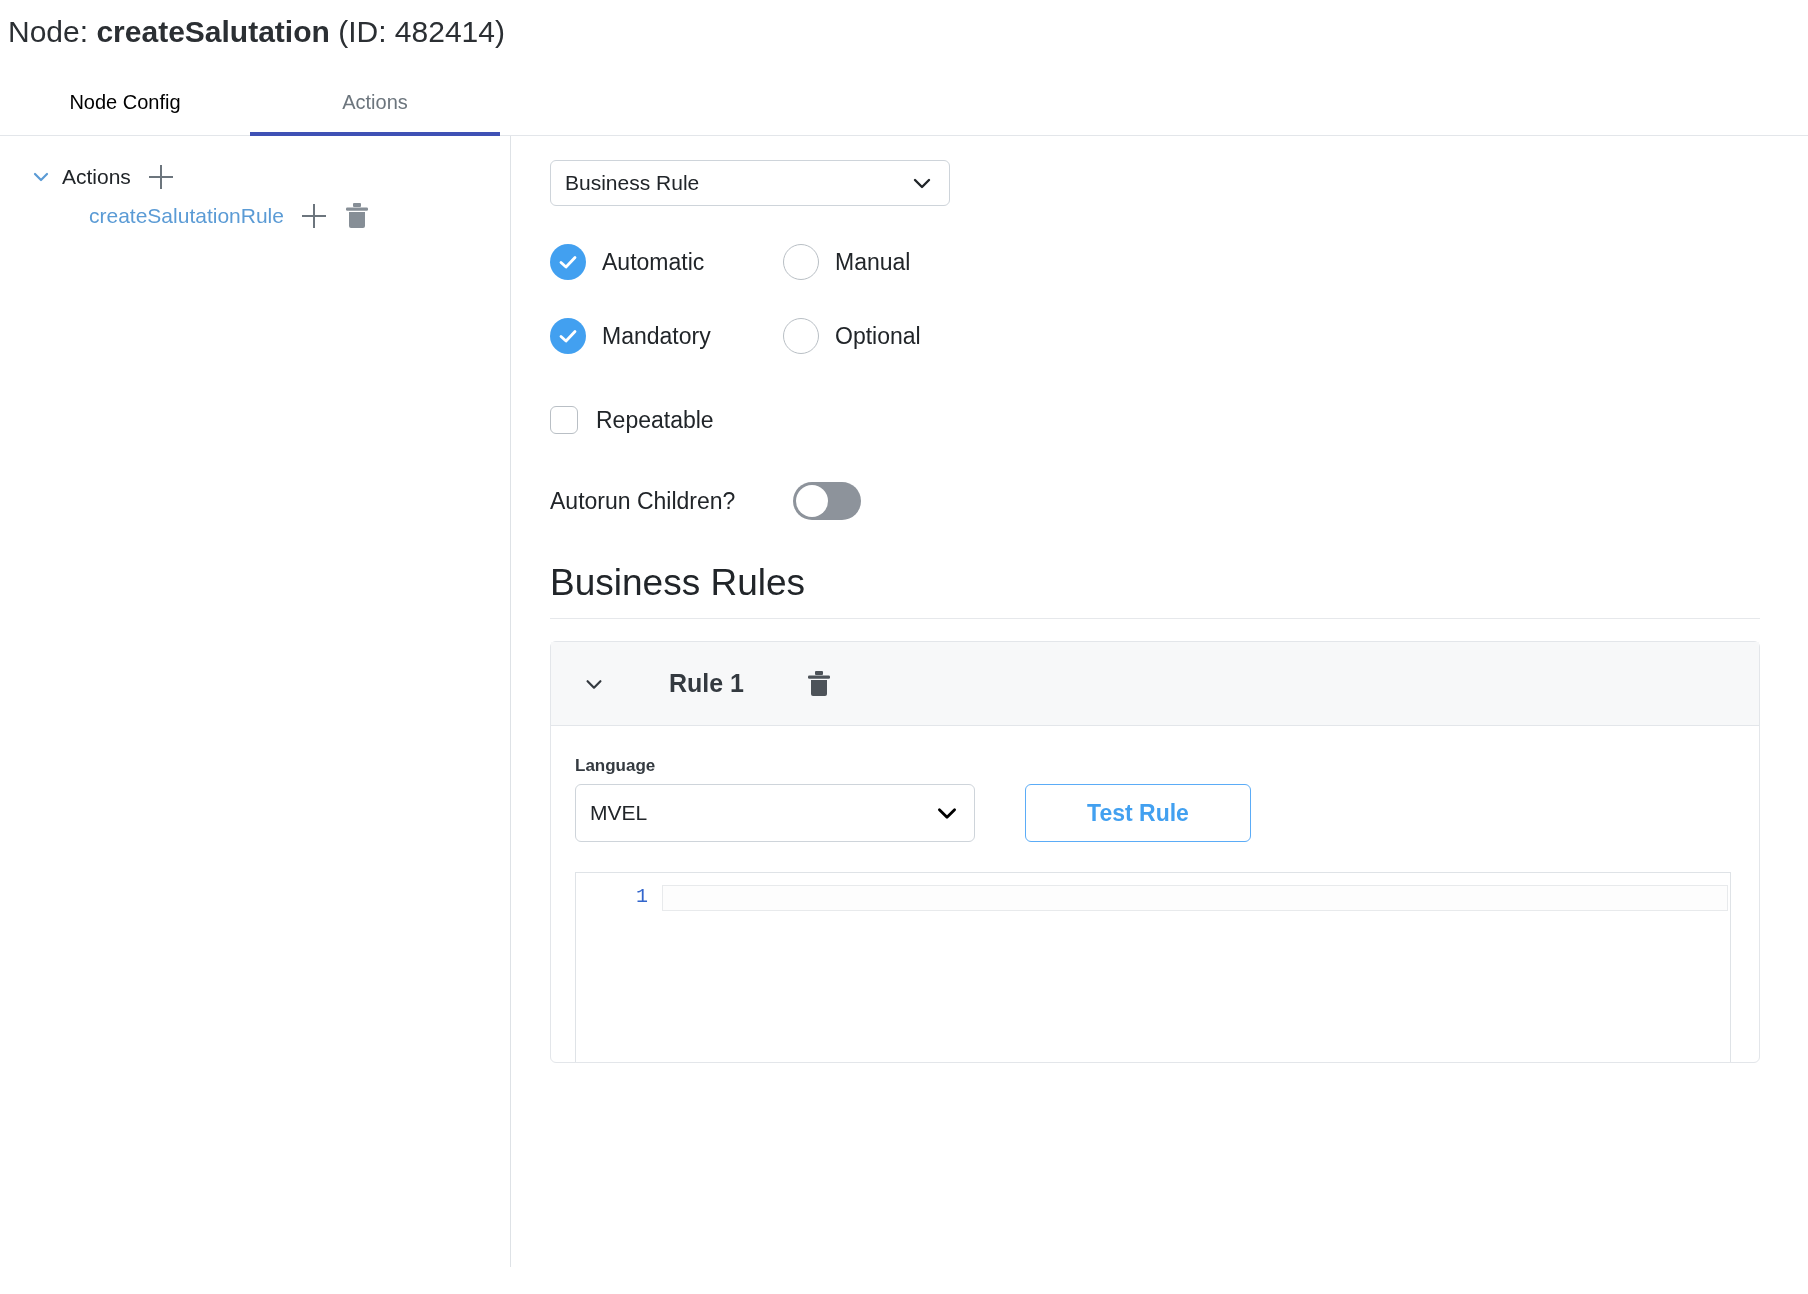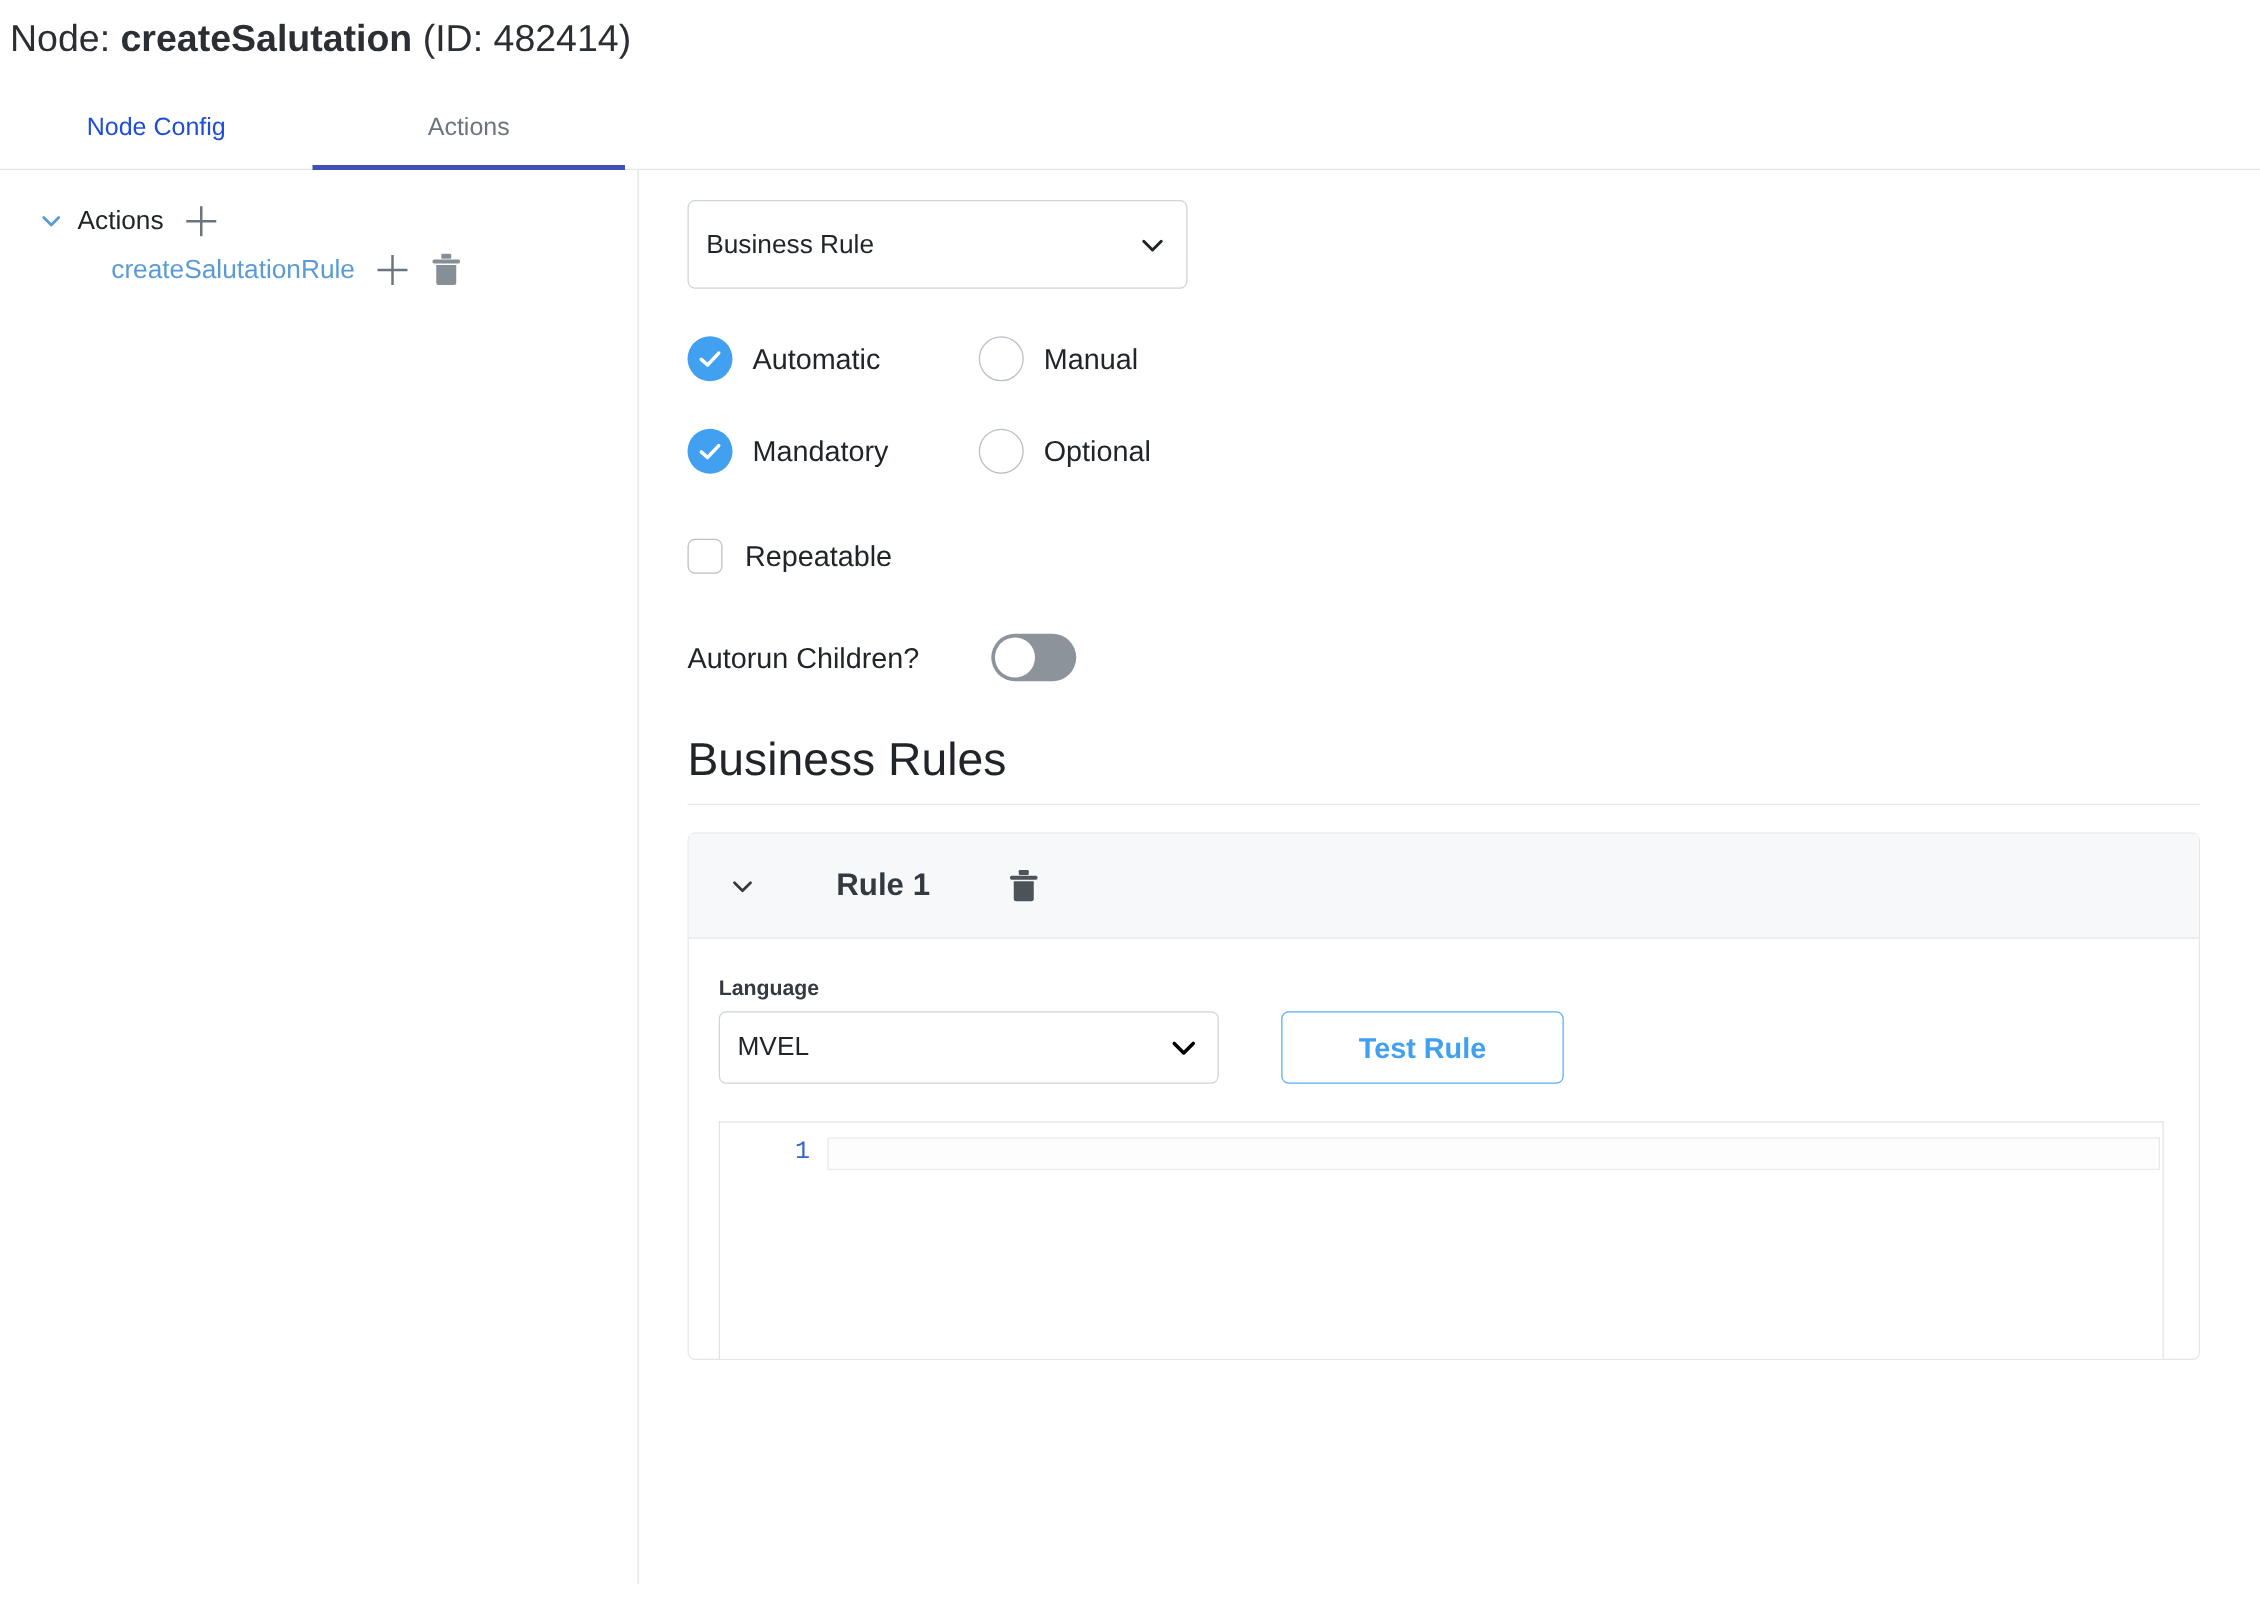--- a/index.html
+++ b/index.html
@@ -43,7 +43,7 @@
     align-items: center;
     justify-content: center;
     font-size: 20px;
-    color: #1d4ed8;
+    color: #000000;
     cursor: pointer;
     box-sizing: border-box;
     border-bottom: 4px solid transparent;

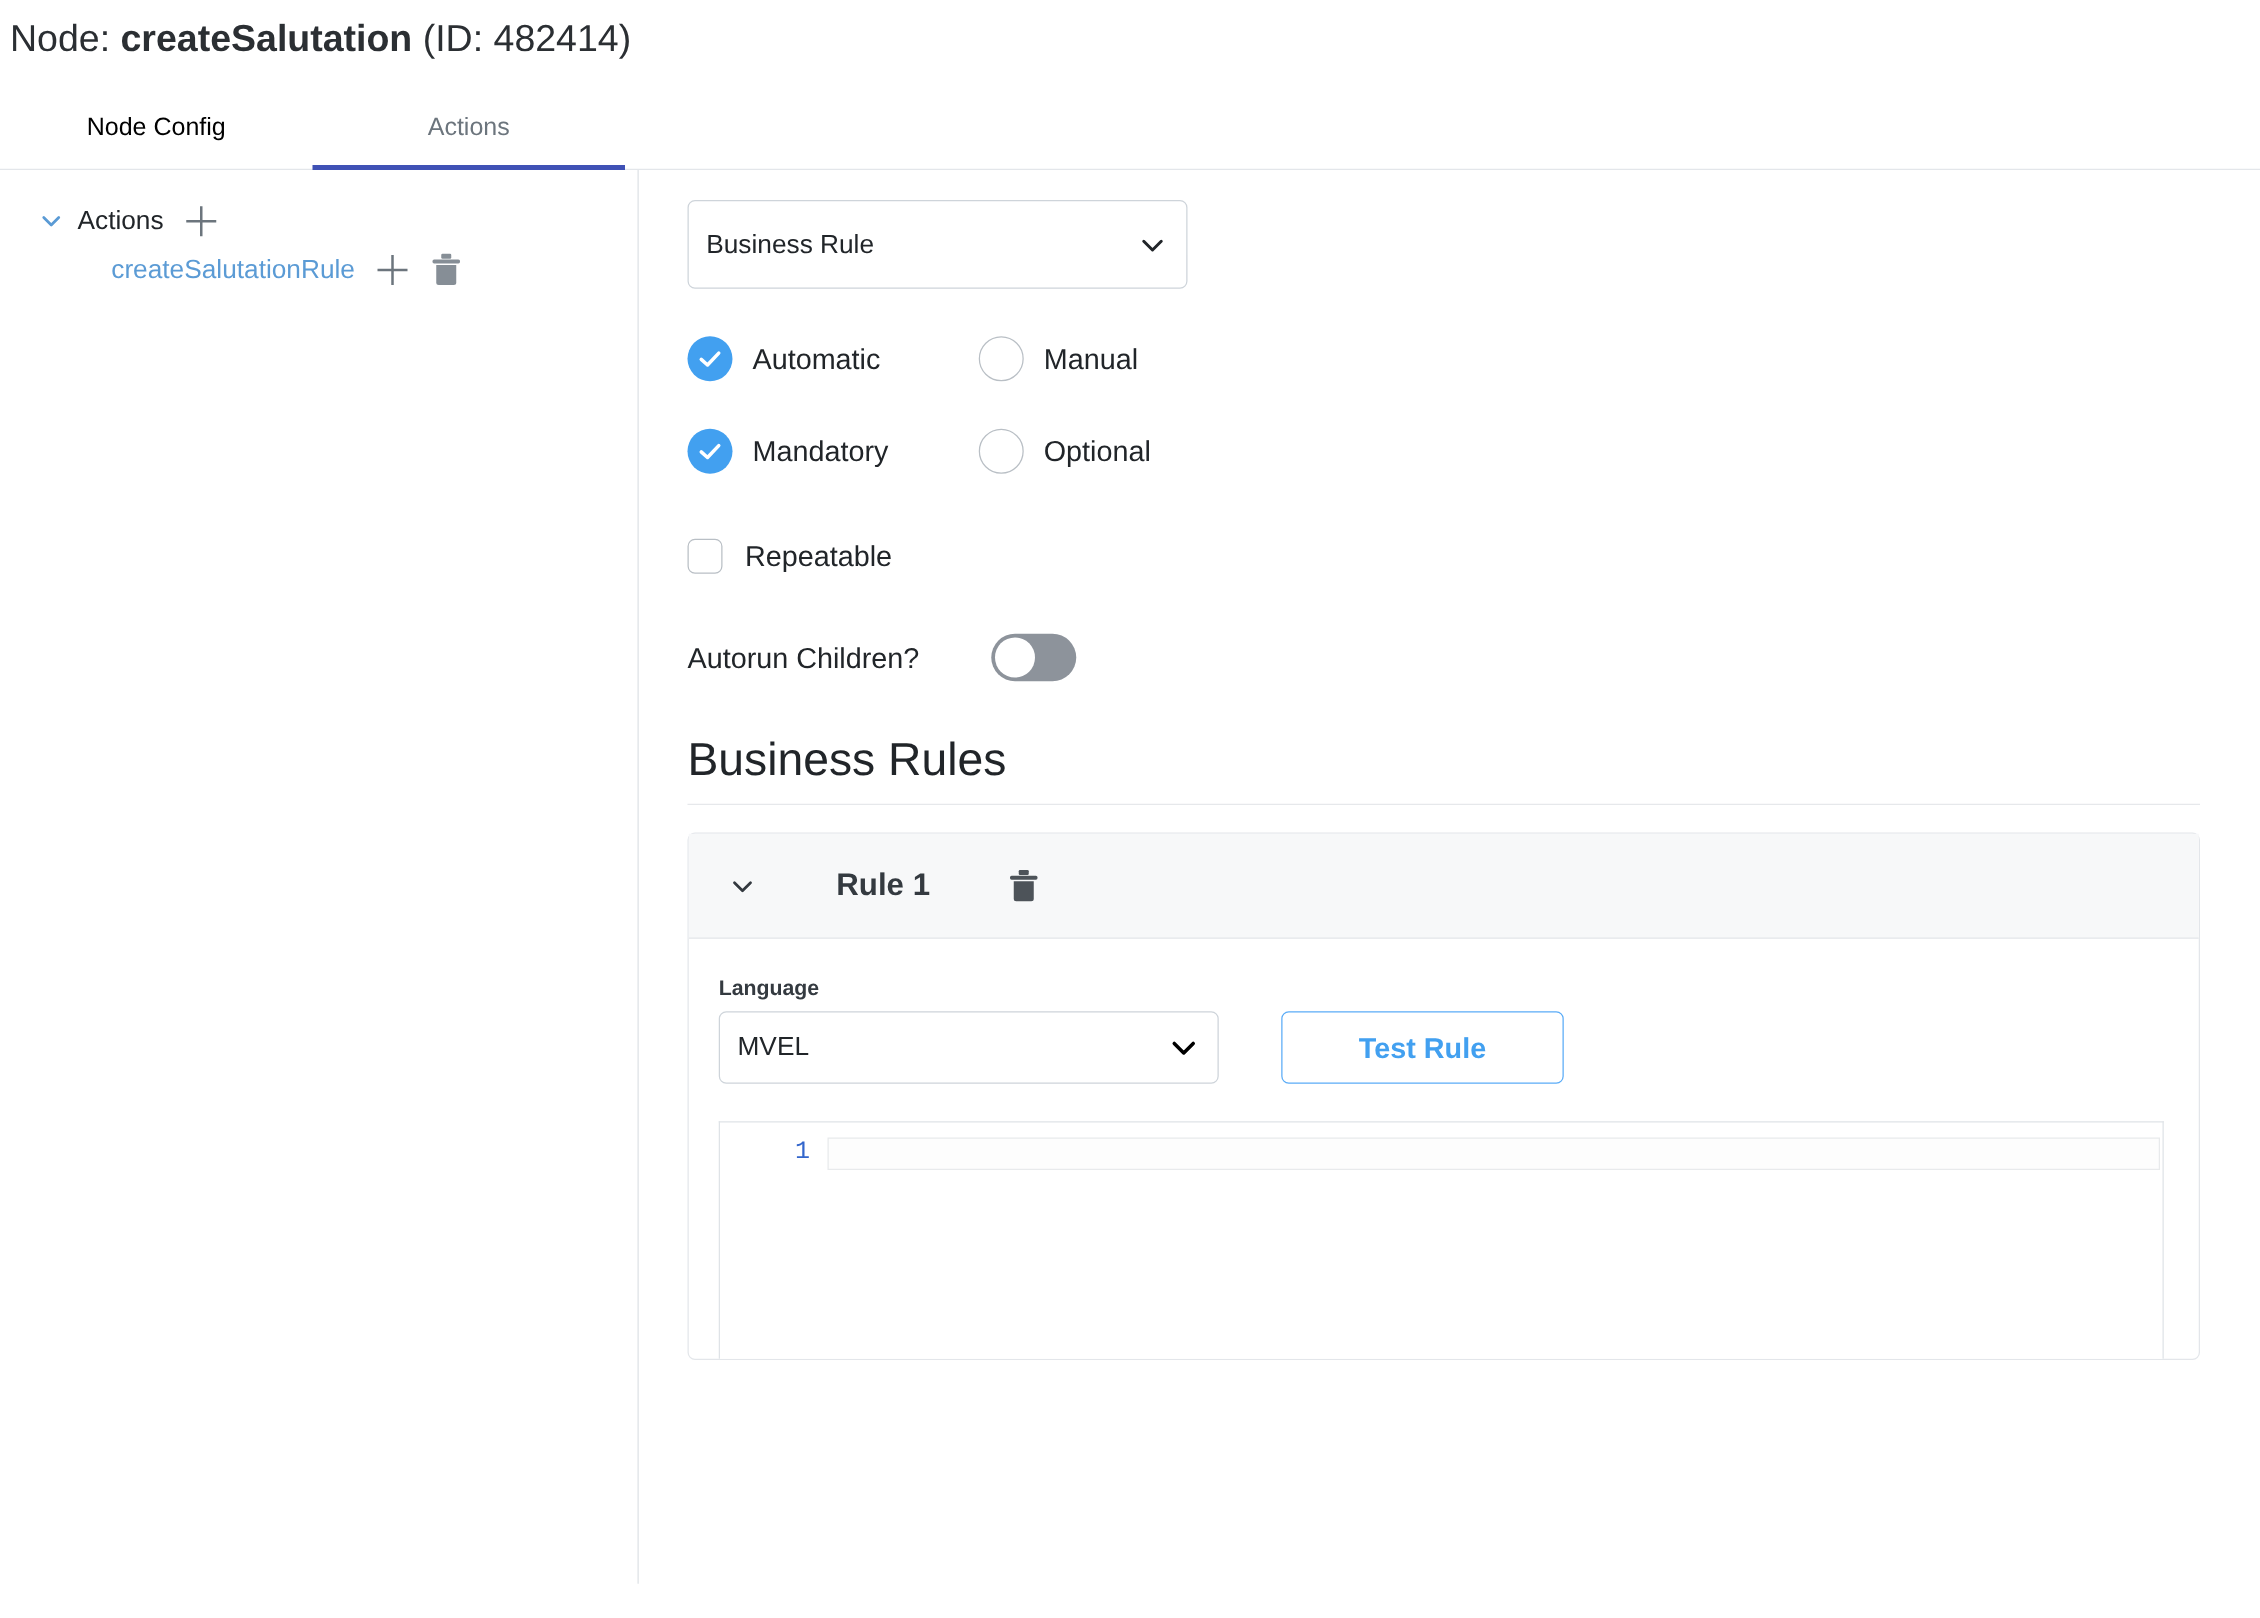--- a/index.html
+++ b/index.html
@@ -129,7 +129,7 @@
     border: 1px solid #ced4da;
     border-radius: 6px;
     background: #fff;
-    height: 71px;
+    height: 46px;
     display: flex;
     align-items: center;
     padding: 0 14px;

